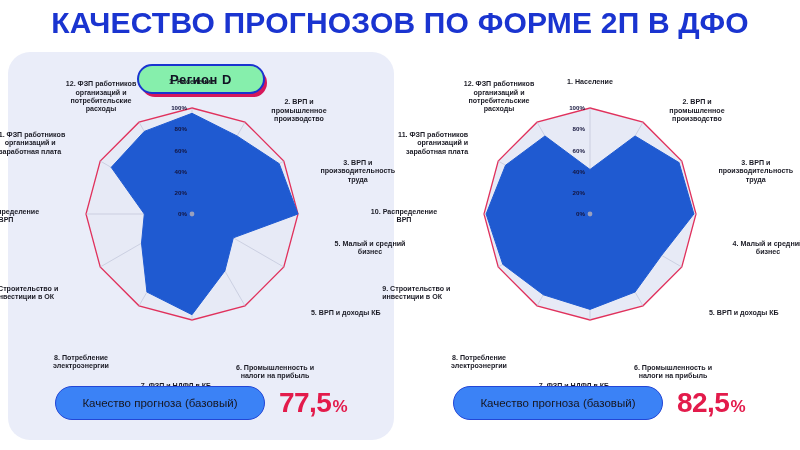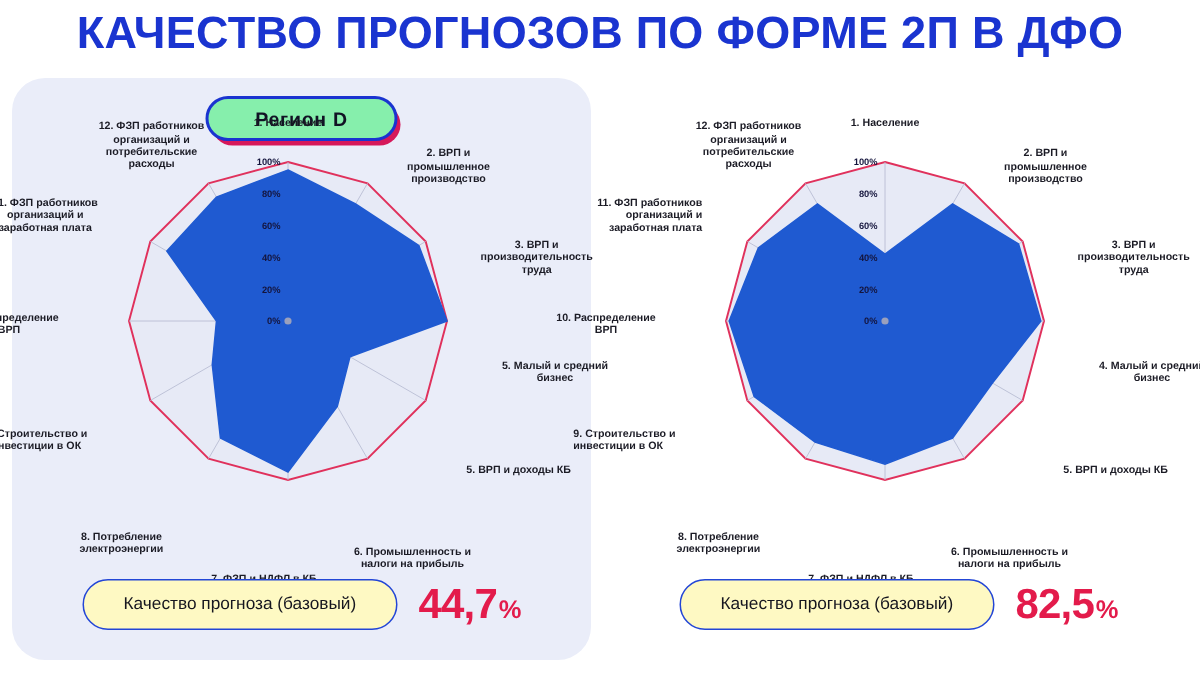--- a/index.html
+++ b/index.html
@@ -81,7 +81,7 @@
   .score-pill {
     width: 210px; height: 34px;
     border-radius: 18px;
-    background: #fef9c3;
+    background: #3b82f6;
     border: 1.6px solid #2346d6;
     display: flex; align-items: center; justify-content: center;
     font-size: 11.5px; color: #16161f; font-weight: 400;

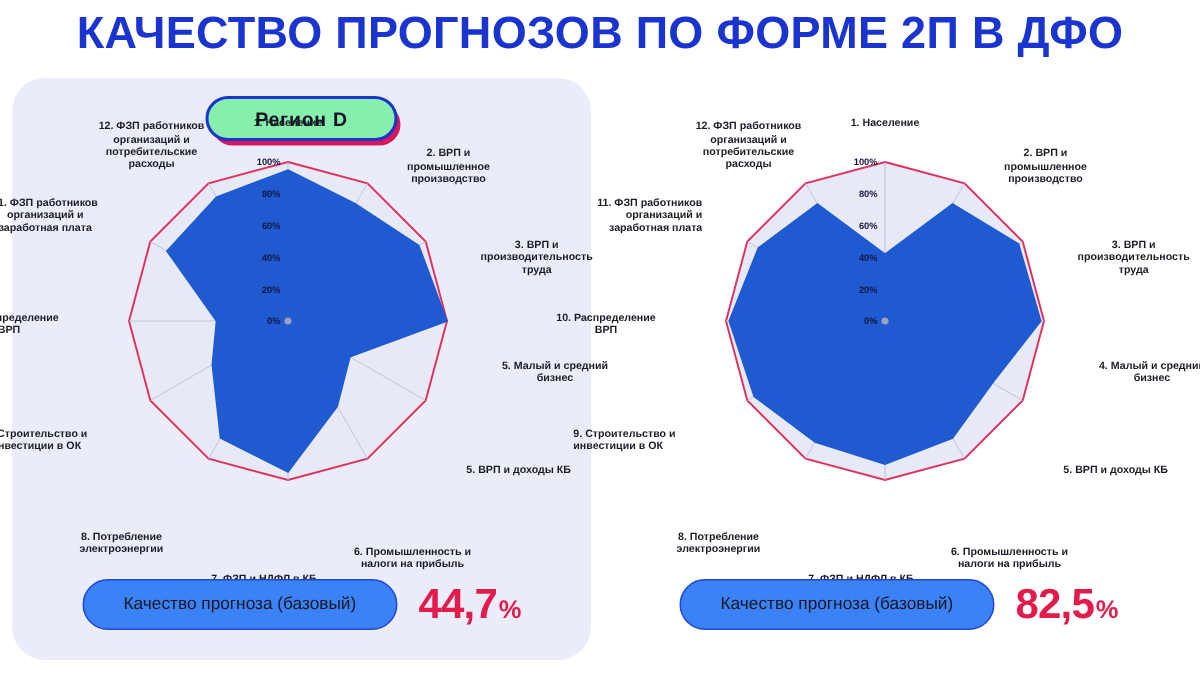--- a/index.html
+++ b/index.html
@@ -156,7 +156,7 @@
     <div class="score-row">
       <div class="score-pill">Качество прогноза (базовый)</div>
       <div class="score-value">
-        <span>44,7</span>
+        <span>77,5</span>
           <span class="pct">%</span>
       </div>
     </div>

